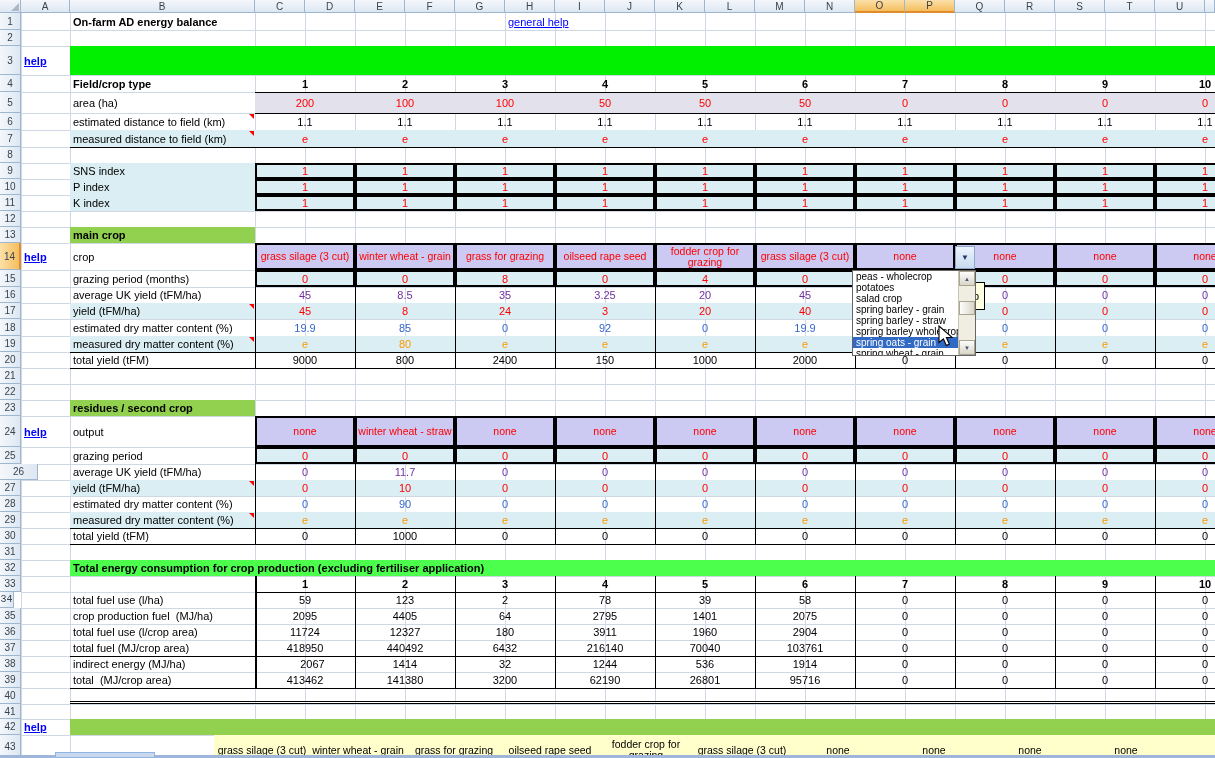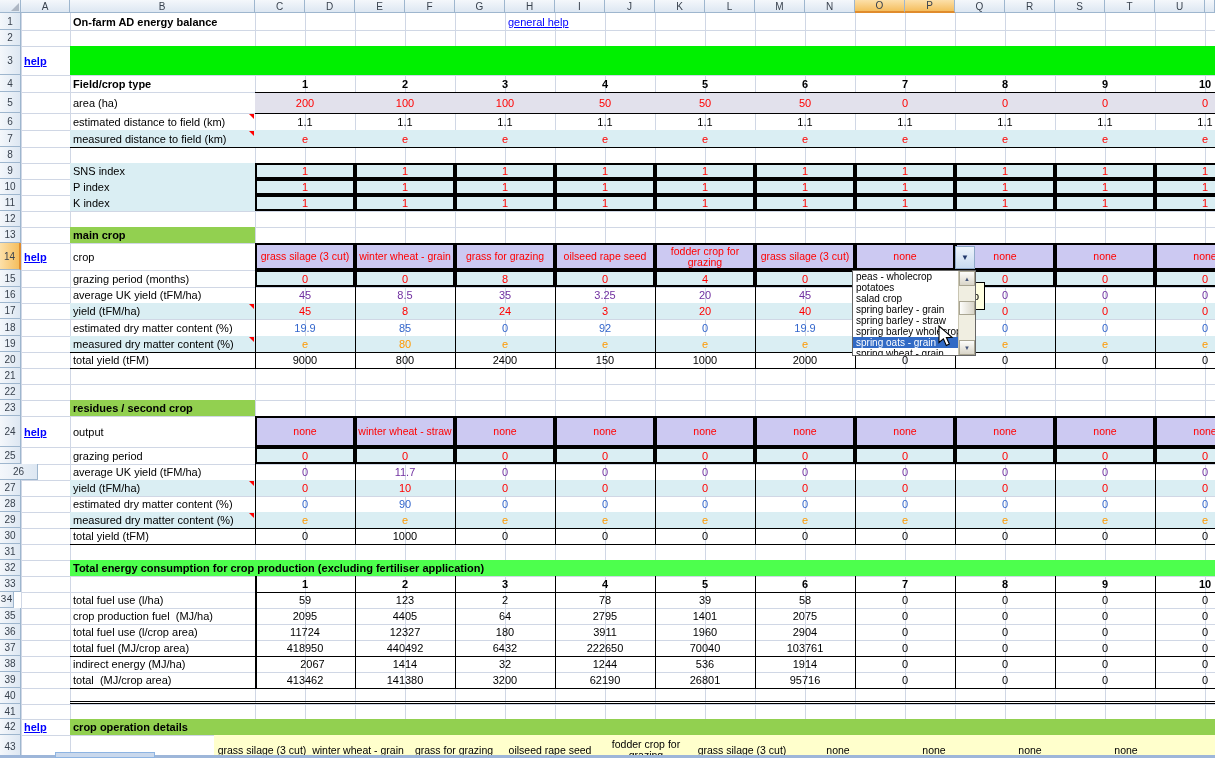--- a/index.html
+++ b/index.html
@@ -450,7 +450,7 @@
     <div class="cell " style="left: 255px; top: 640px; width: 100px; height: 16px;">418950</div>
     <div class="cell " style="left: 355px; top: 640px; width: 100px; height: 16px;">440492</div>
     <div class="cell " style="left: 455px; top: 640px; width: 100px; height: 16px;">6432</div>
-    <div class="cell " style="left: 555px; top: 640px; width: 100px; height: 16px;">222650</div>
+    <div class="cell " style="left: 555px; top: 640px; width: 100px; height: 16px;">216140</div>
     <div class="cell " style="left: 655px; top: 640px; width: 100px; height: 16px;">70040</div>
     <div class="cell " style="left: 755px; top: 640px; width: 100px; height: 16px;">103761</div>
     <div class="cell " style="left: 855px; top: 640px; width: 100px; height: 16px;">0</div>

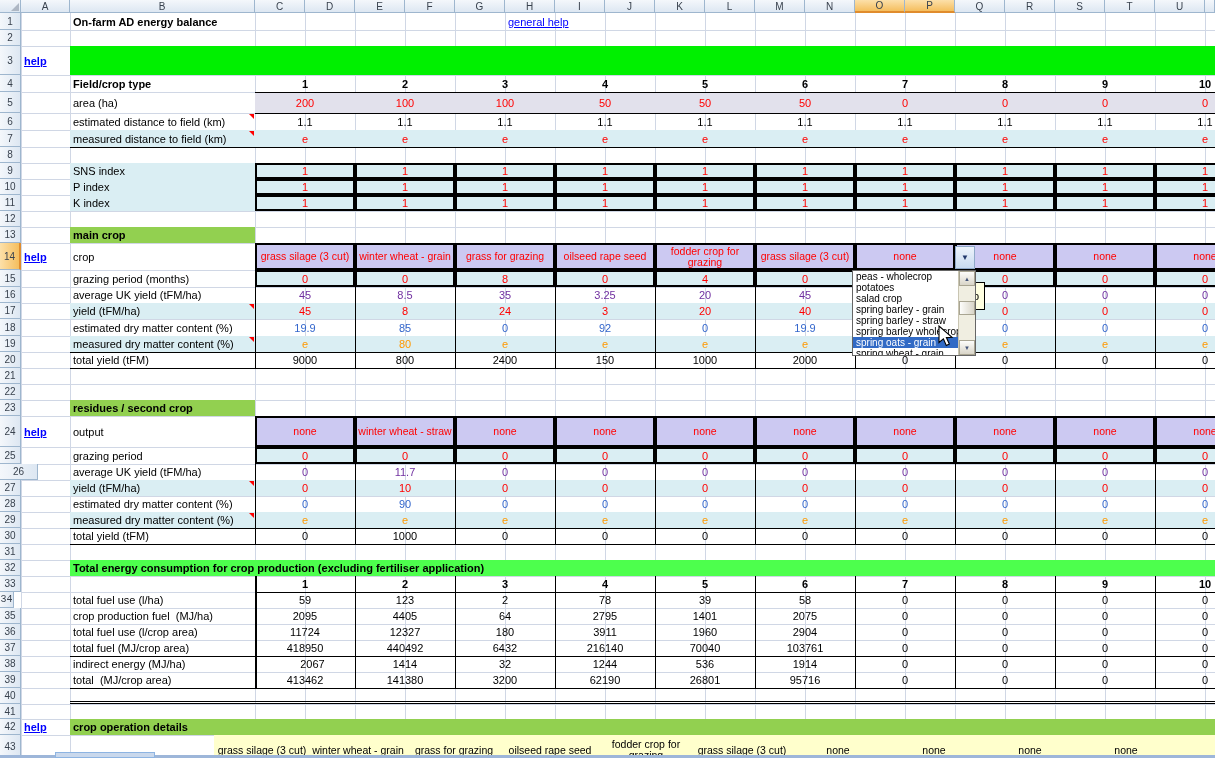--- a/index.html
+++ b/index.html
@@ -496,7 +496,6 @@
     <div class="line" style="left: 70px; top: 703px; width: 1145px; height: 1px; background: rgb(0, 0, 0);"></div>
     <div class="cell band-g3" style="left: 70px; top: 719px; width: 1145px; height: 16px;"></div>
     <div class="cell left lbl link bold" style="left: 21px; top: 719px; width: 49px; height: 16px;">help</div>
-    <div class="cell left lbl bold" style="left: 70px; top: 719px; width: 400px; height: 16px; background: transparent;">crop operation details</div>
     <div class="cell bg-yel" style="left: 214px; top: 735px; width: 1001px; height: 23px;"></div>
     <div class="cell wrap" style="left: 214px; top: 735px; width: 96px; height: 30px; align-items: center;">grass silage (3 cut)</div>
     <div class="cell wrap" style="left: 310px; top: 735px; width: 96px; height: 30px; align-items: center;">winter wheat - grain</div>

